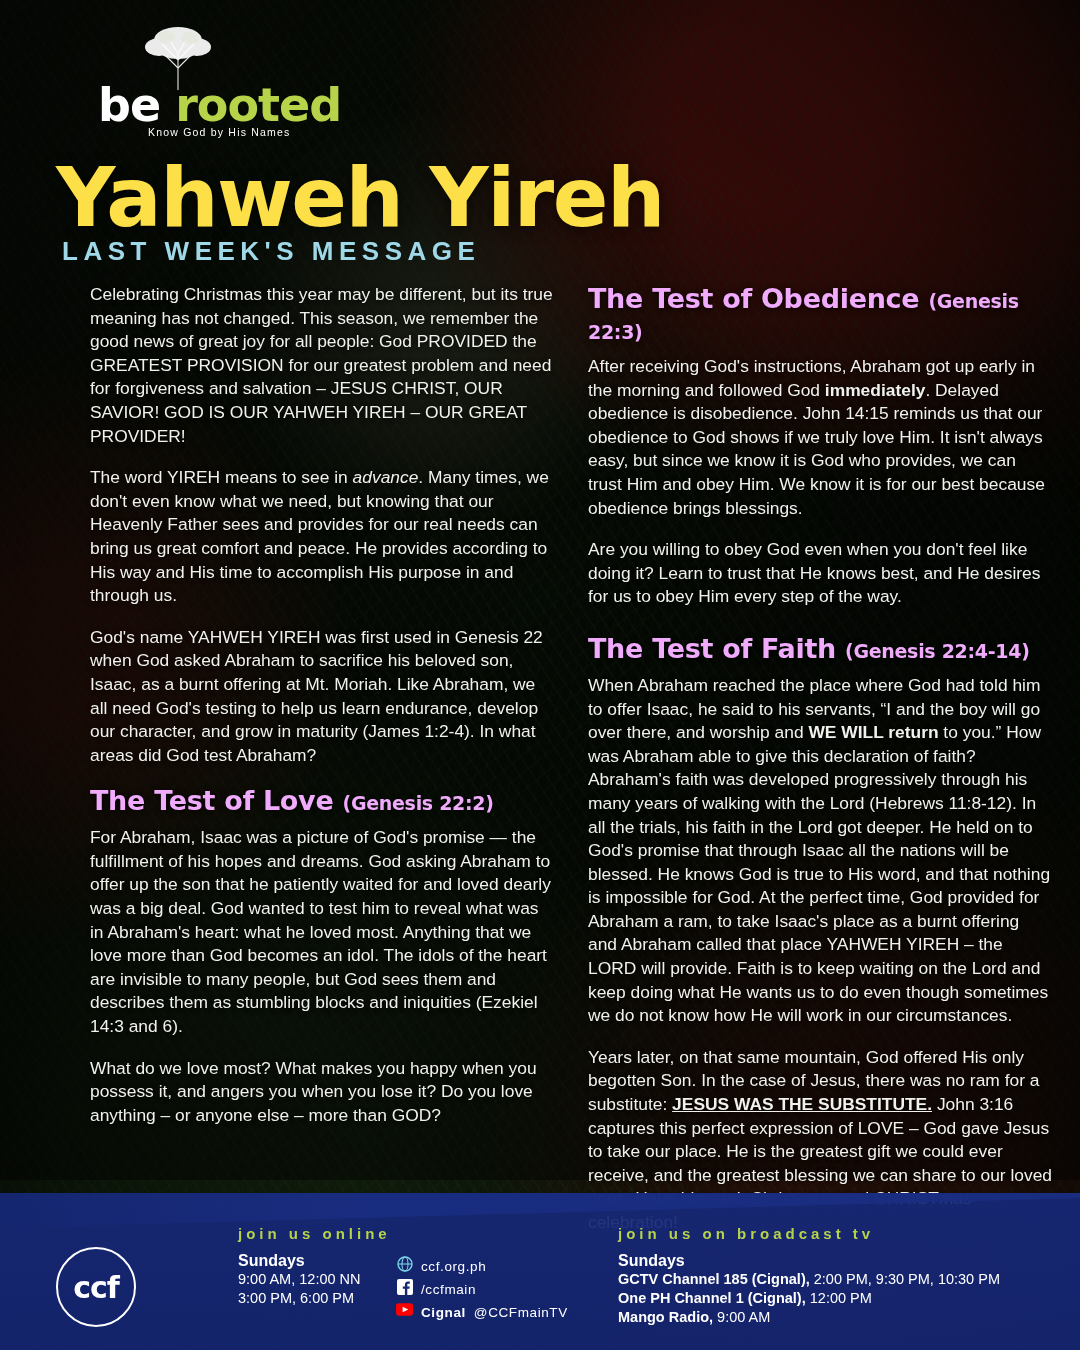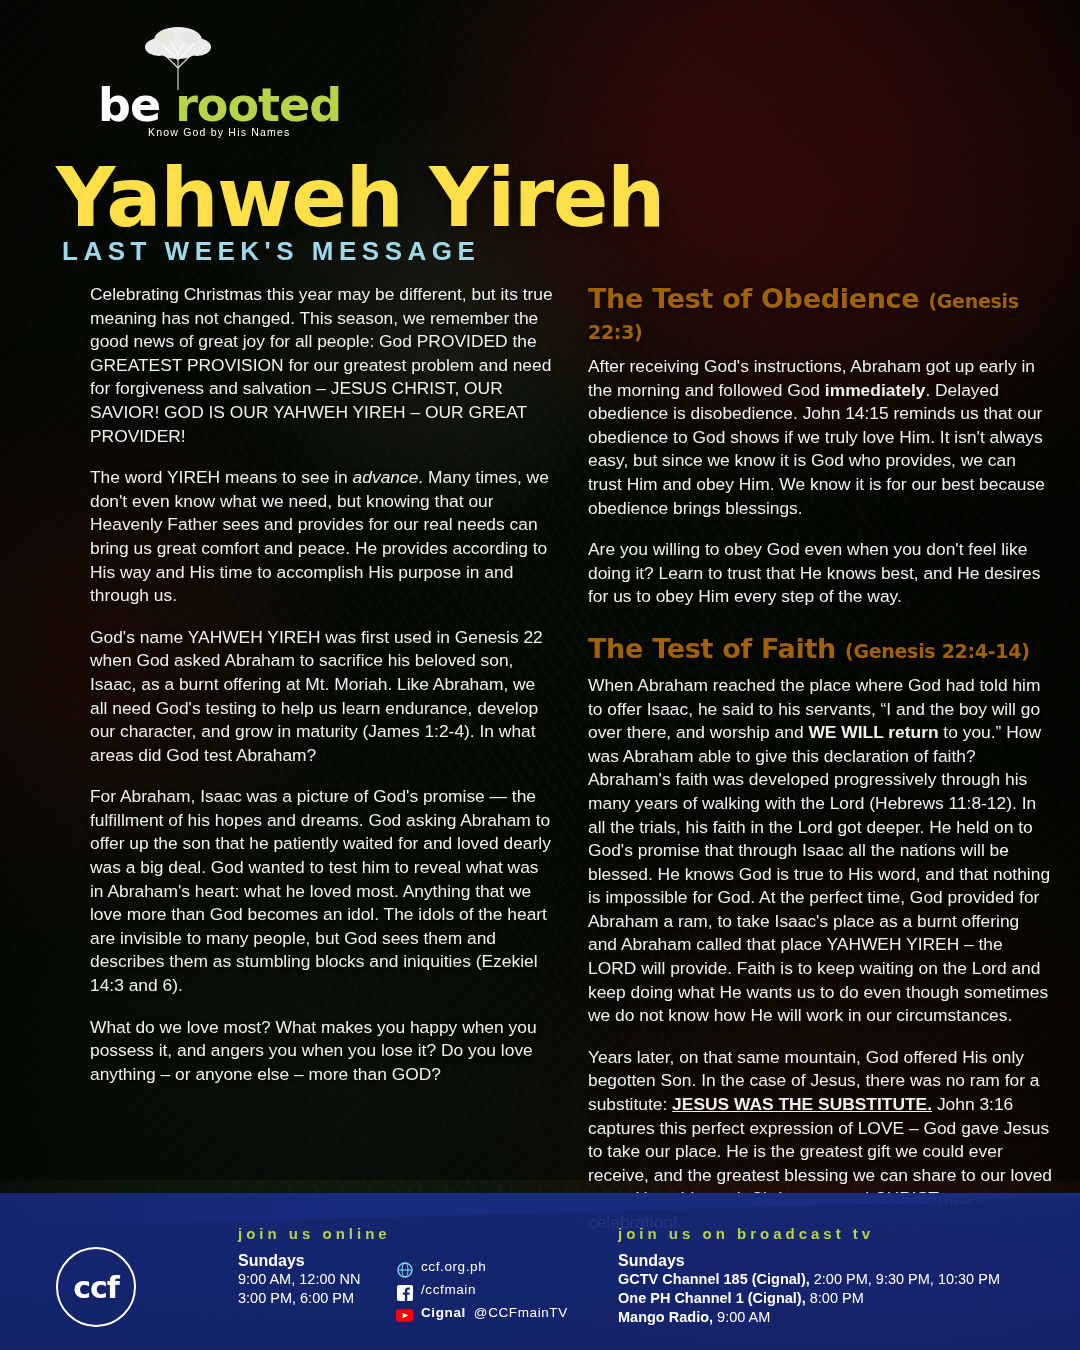--- a/index.html
+++ b/index.html
@@ -80,7 +80,7 @@
   .sec-head{
     margin:10px 0 10px 0;
     font-family:"DejaVu Sans", sans-serif;
-    font-size:27px;font-weight:700;color:#a16207;letter-spacing:-.3px;
+    font-size:27px;font-weight:700;color:#f0abfc;letter-spacing:-.3px;
     text-shadow:0 1px 6px rgba(0,0,0,.8);
   }
   .sec-head .ref{font-size:19px;}

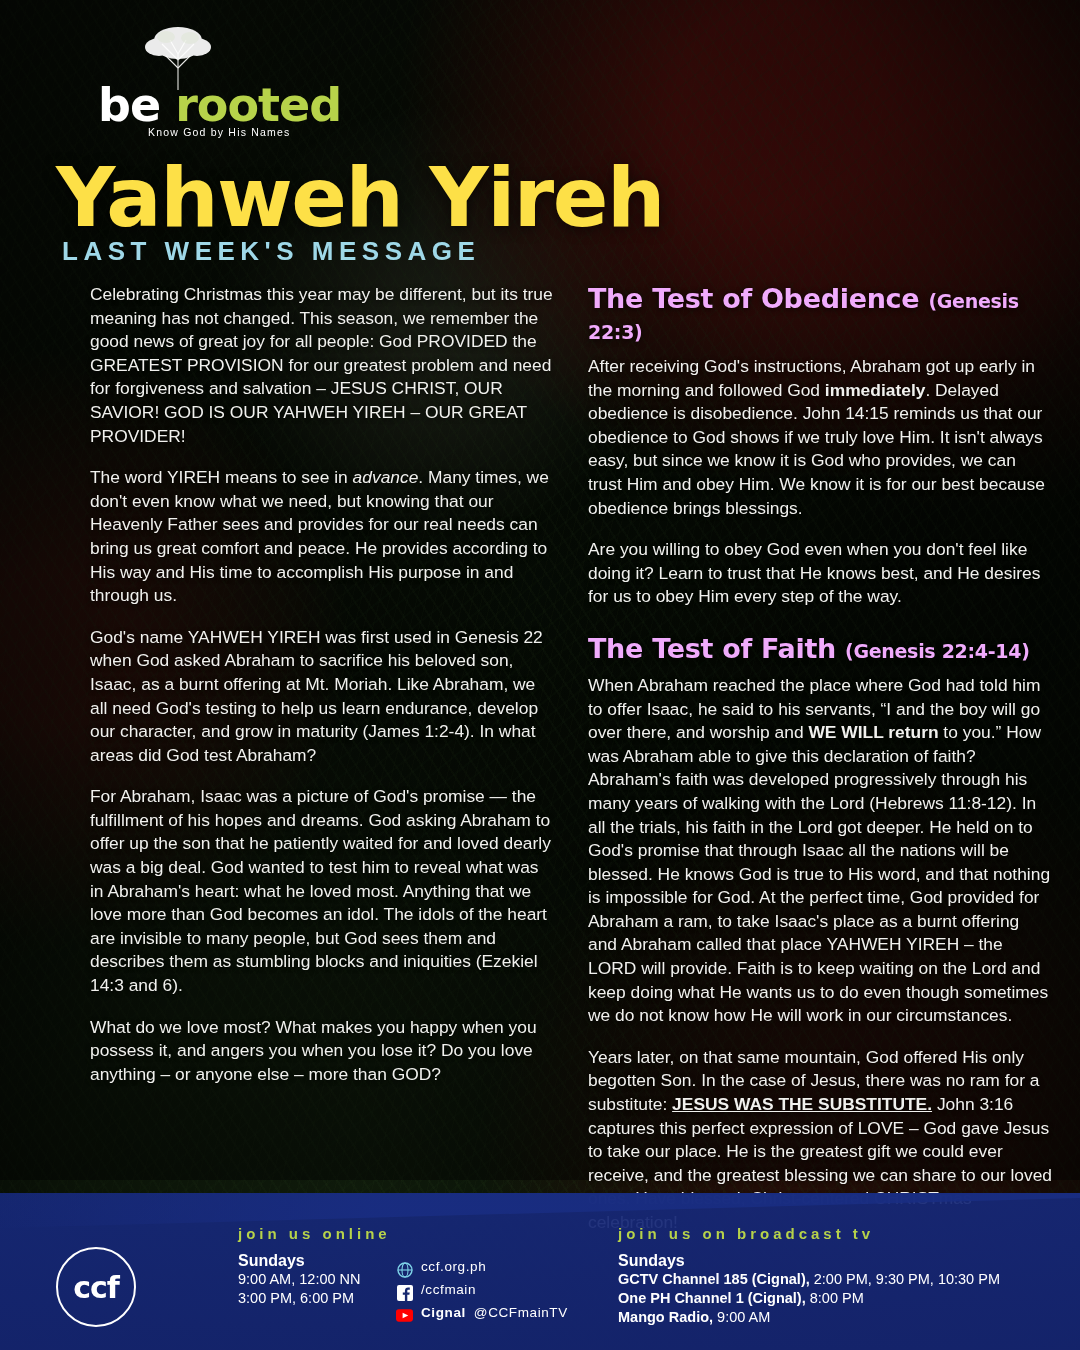--- a/index.html
+++ b/index.html
@@ -161,6 +161,10 @@
     <p>The word YIREH means to see in <em>advance</em>. Many times, we don't even know what we need, but knowing that our Heavenly Father sees and provides for our real needs can bring us great comfort and peace. He provides according to His way and His time to accomplish His purpose in and through us.</p>
     <p>God's name YAHWEH YIREH was first used in Genesis 22 when God asked Abraham to sacrifice his beloved son, Isaac, as a burnt offering at Mt. Moriah. Like Abraham, we all need God's testing to help us learn endurance, develop our character, and grow in maturity (James 1:2-4). In what areas did God test Abraham?</p>
 
+    <div class="sec-head">
+      <span>The Test of Love</span>
+      <span class="ref">(Genesis 22:2)</span>
+    </div>
     <p>For Abraham, Isaac was a picture of God's promise — the fulfillment of his hopes and dreams. God asking Abraham to offer up the son that he patiently waited for and loved dearly was a big deal. God wanted to test him to reveal what was in Abraham's heart: what he loved most. Anything that we love more than God becomes an idol. The idols of the heart are invisible to many people, but God sees them and describes them as stumbling blocks and iniquities (Ezekiel 14:3 and 6).</p>
     <p>What do we love most? What makes you happy when you possess it, and angers you when you lose it? Do you love anything – or anyone else – more than GOD?</p>
   </div>

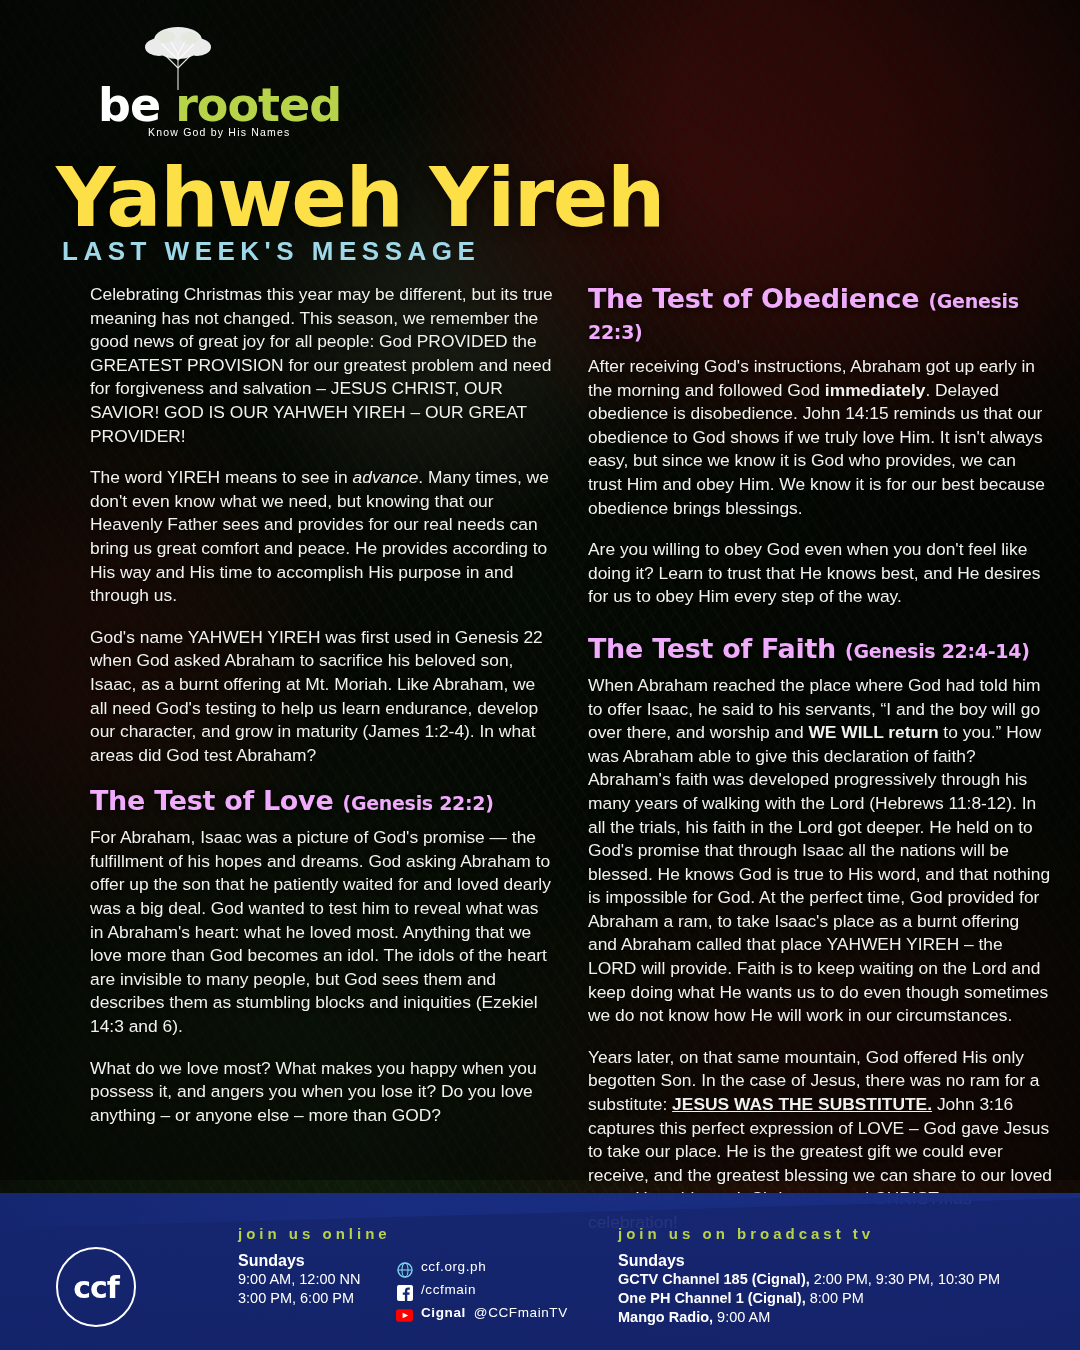--- a/index.html
+++ b/index.html
@@ -114,7 +114,7 @@
   #online-times{left:238px;top:58px;}
   #online-times .d{font-weight:700;font-size:16px;}
   #socials{position:absolute;left:396px;top:62px;color:#fff;font-size:13.5px;line-height:23px;}
-  .soc-row{display:flex;align-items:flex-end;gap:8px;}
+  .soc-row{display:flex;align-items:flex-start;gap:8px;}
   .soc-ico{width:17px;height:17px;display:inline-flex;align-items:center;justify-content:center;flex:0 0 17px;}
   .soc-txt{letter-spacing:.6px;}
   #tv-block{left:618px;top:58px;}

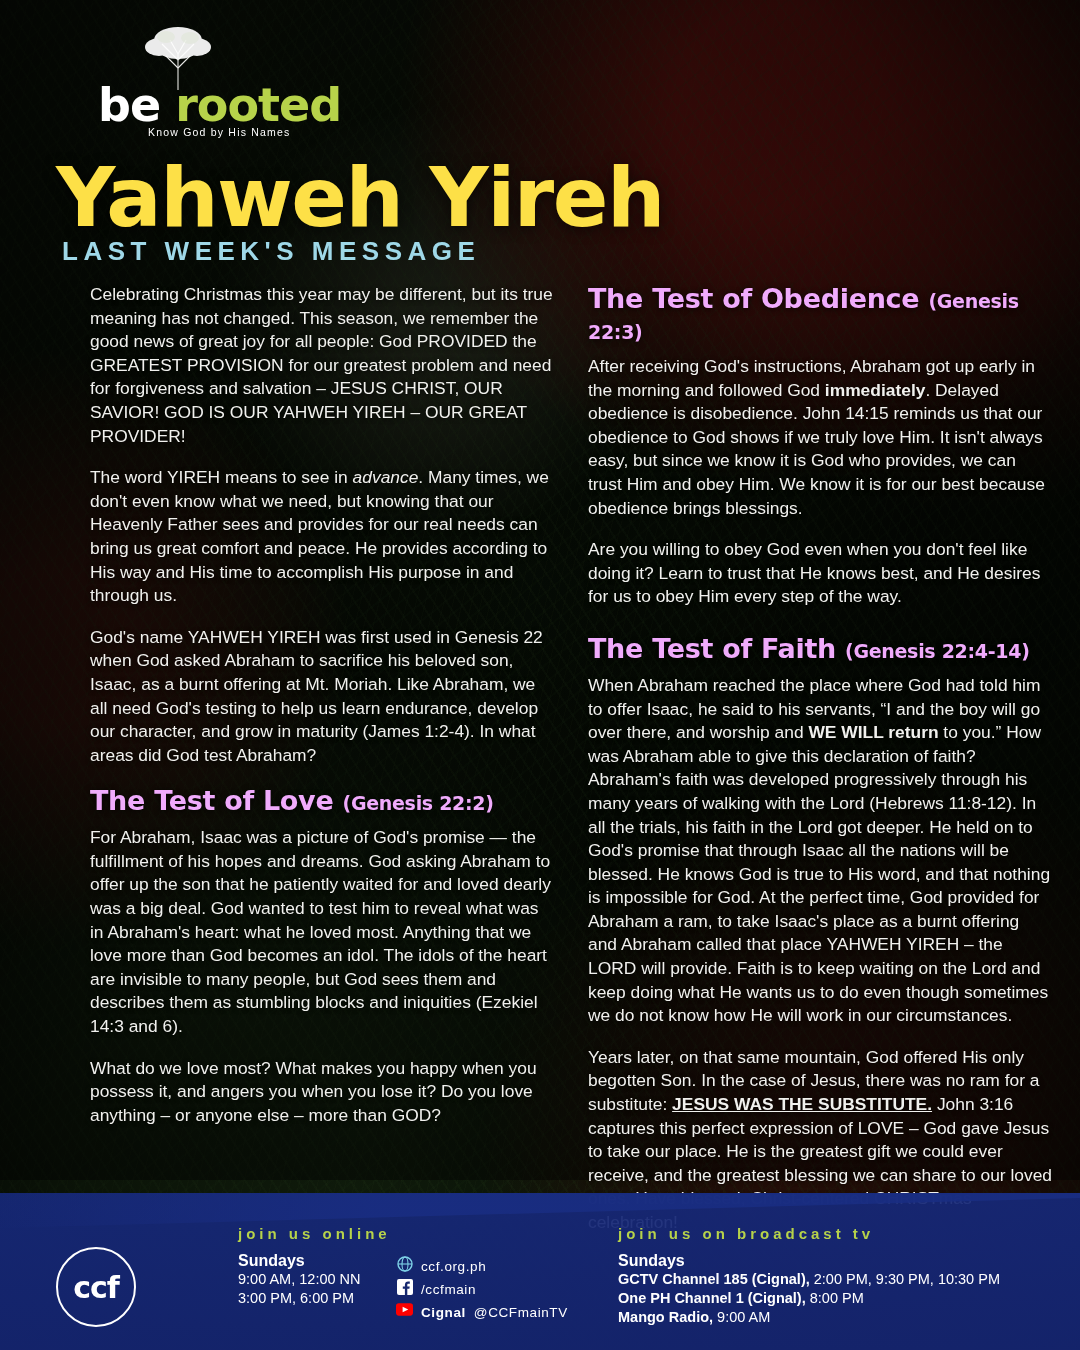--- a/index.html
+++ b/index.html
@@ -231,7 +231,7 @@
     <div class="foot-block" id="tv-block">
       <div class="d">Sundays</div>
       <div><span class="bold">GCTV Channel 185 (Cignal),</span> <span>2:00 PM, 9:30 PM, 10:30 PM</span></div>
-      <div><span class="bold">One PH Channel 1 (Cignal),</span> <span>8:00 PM</span></div>
+      <div><span class="bold">One PH Channel 1 (Cignal),</span> <span>12:00 PM</span></div>
       <div><span class="bold">Mango Radio,</span> <span>9:00 AM</span></div>
     </div>
   </div>

